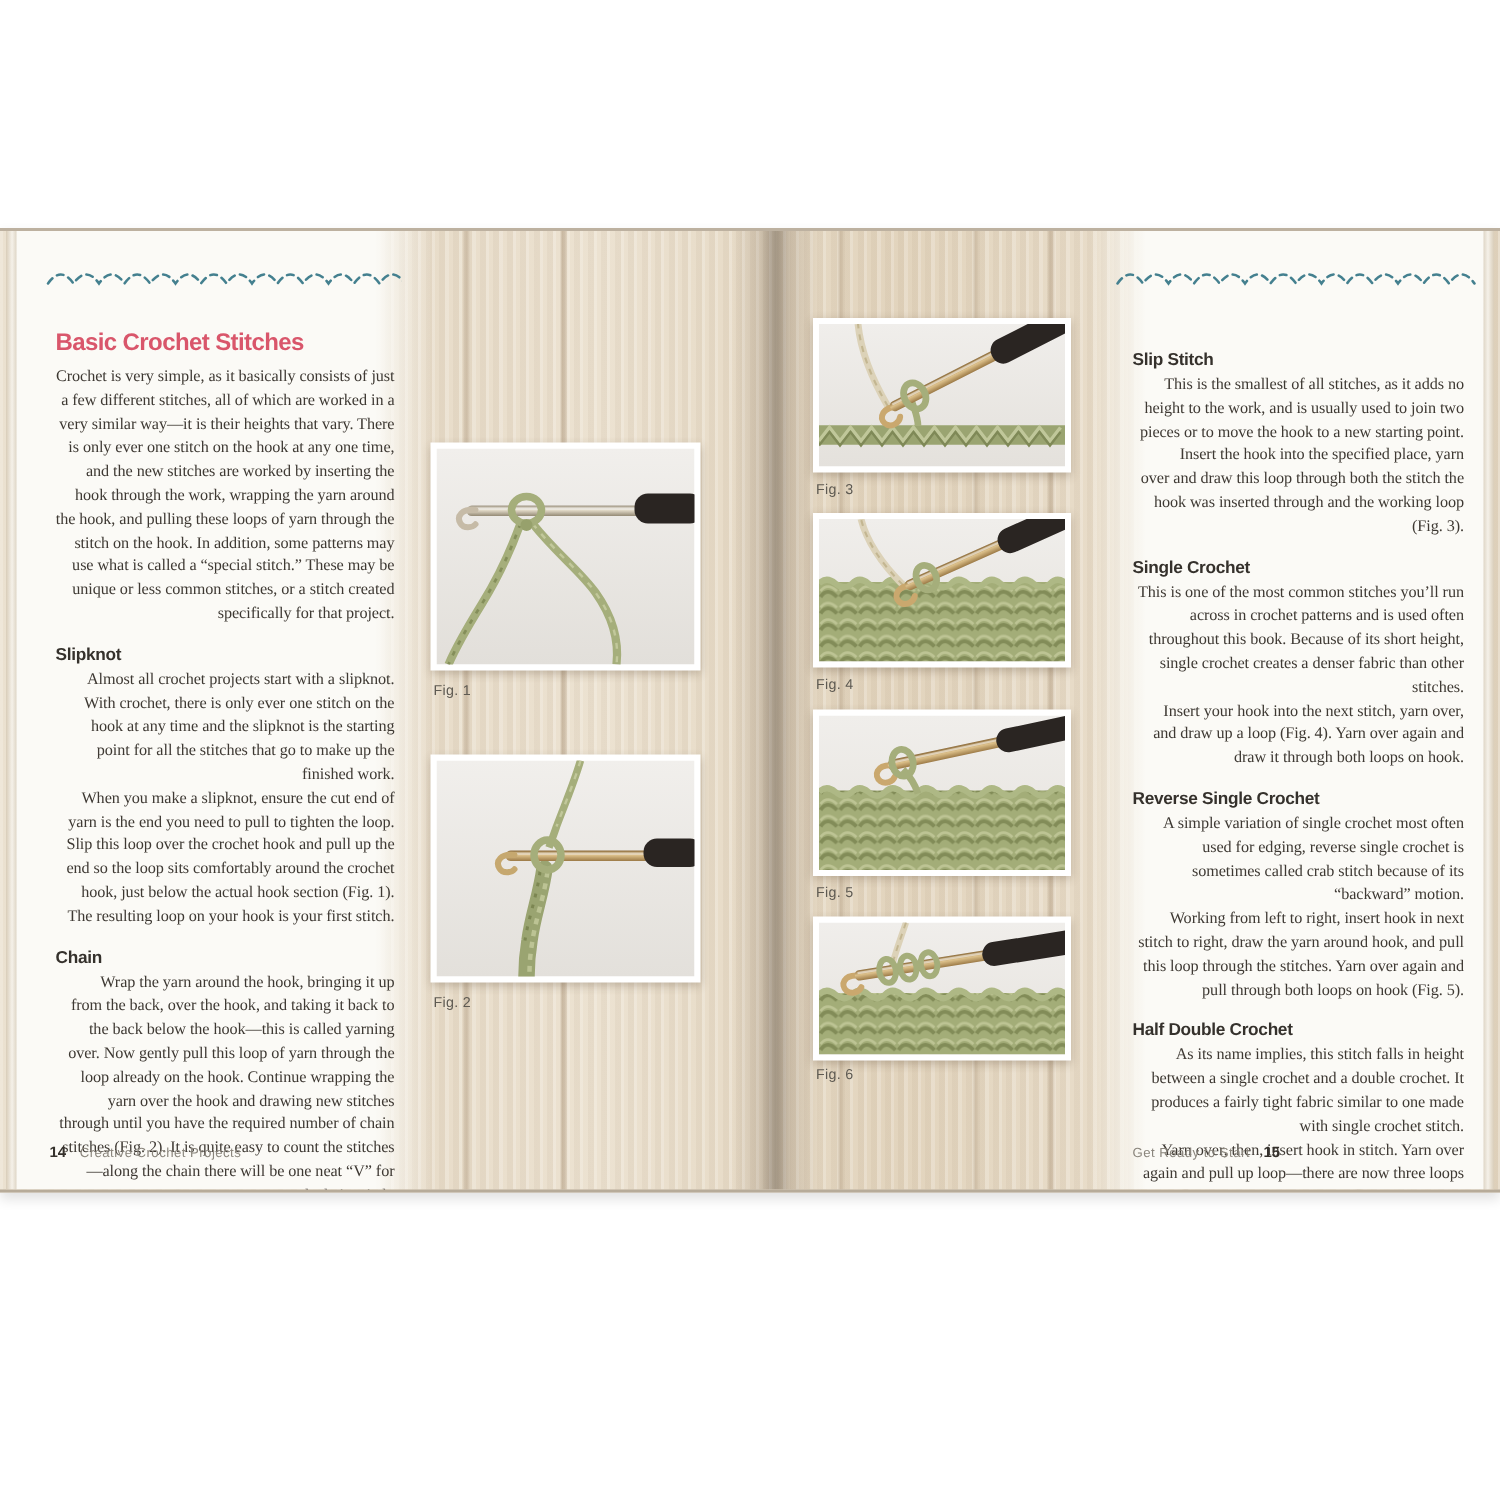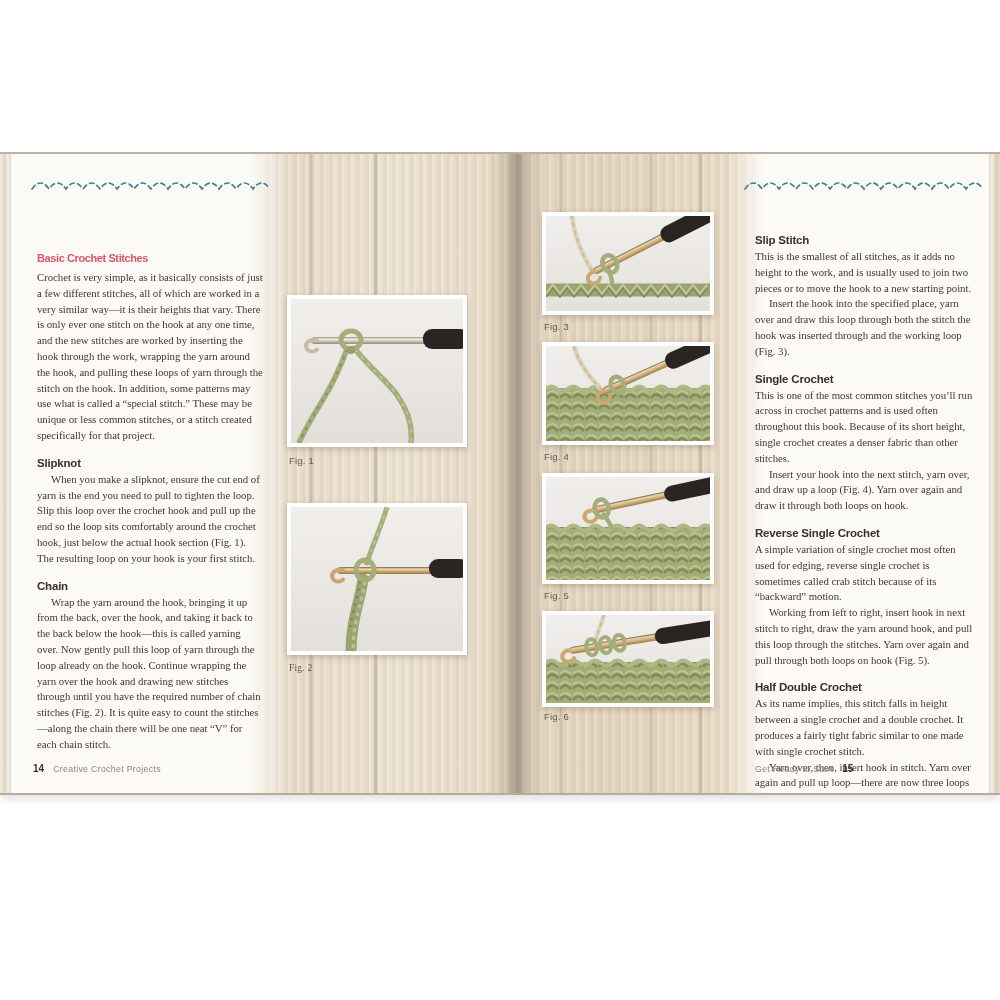--- a/index.html
+++ b/index.html
@@ -53,7 +53,7 @@
 
   .main-heading {
     font-family:"Liberation Sans", sans-serif; font-weight:700;
-    font-size:11px; letter-spacing:-0.4px; color:#d9566b; margin-bottom:6px;margin-top:32px;
+    font-size:16px; letter-spacing:-0.4px; color:#d9566b; margin-bottom:6px;
   }
   .body-text p {
     font-family:"Liberation Serif", serif; font-size:10.8px; line-height:15.8px;

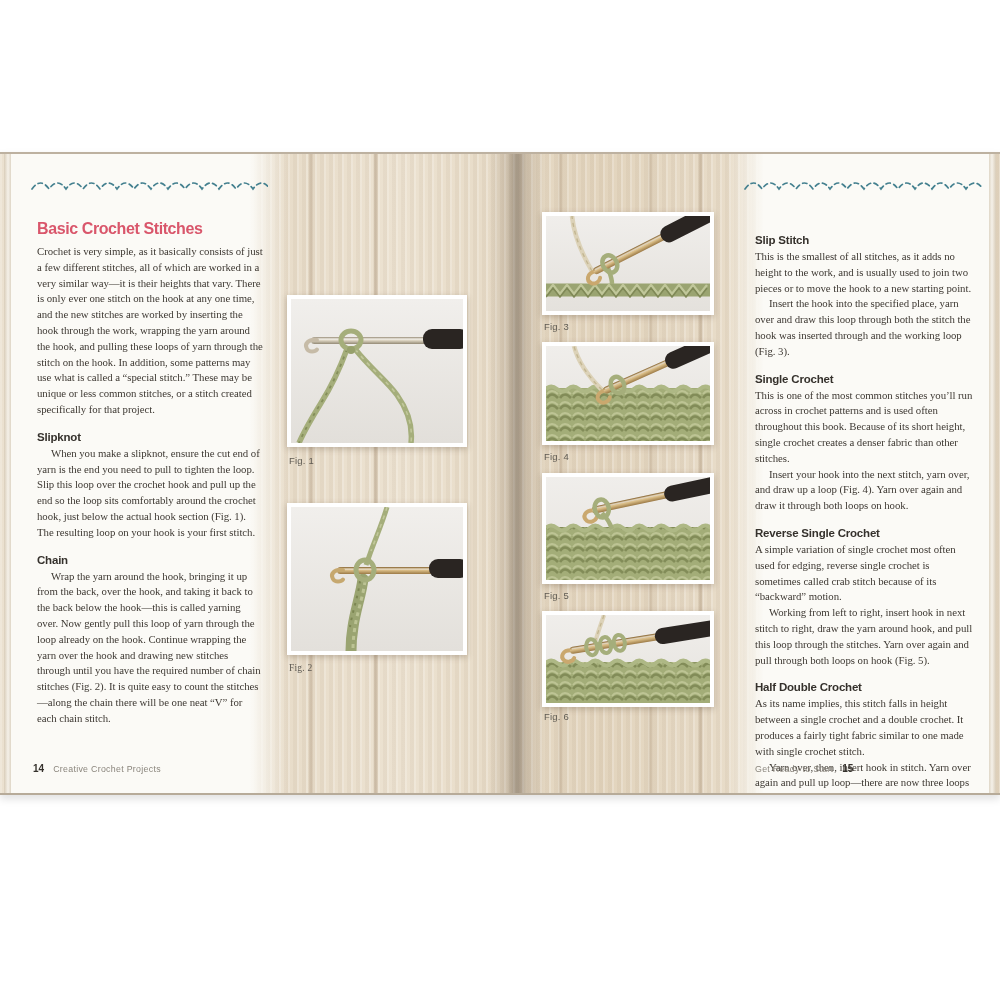--- a/index.html
+++ b/index.html
@@ -57,7 +57,7 @@
   }
   .body-text p {
     font-family:"Liberation Serif", serif; font-size:10.8px; line-height:15.8px;
-    color:#3e3933; letter-spacing:-0.05px;
+    color:#3e3933; letter-spacing:-0.05px;text-align:right;
   }
   .body-text p.indent { text-indent:14px; }
   .sec-head {

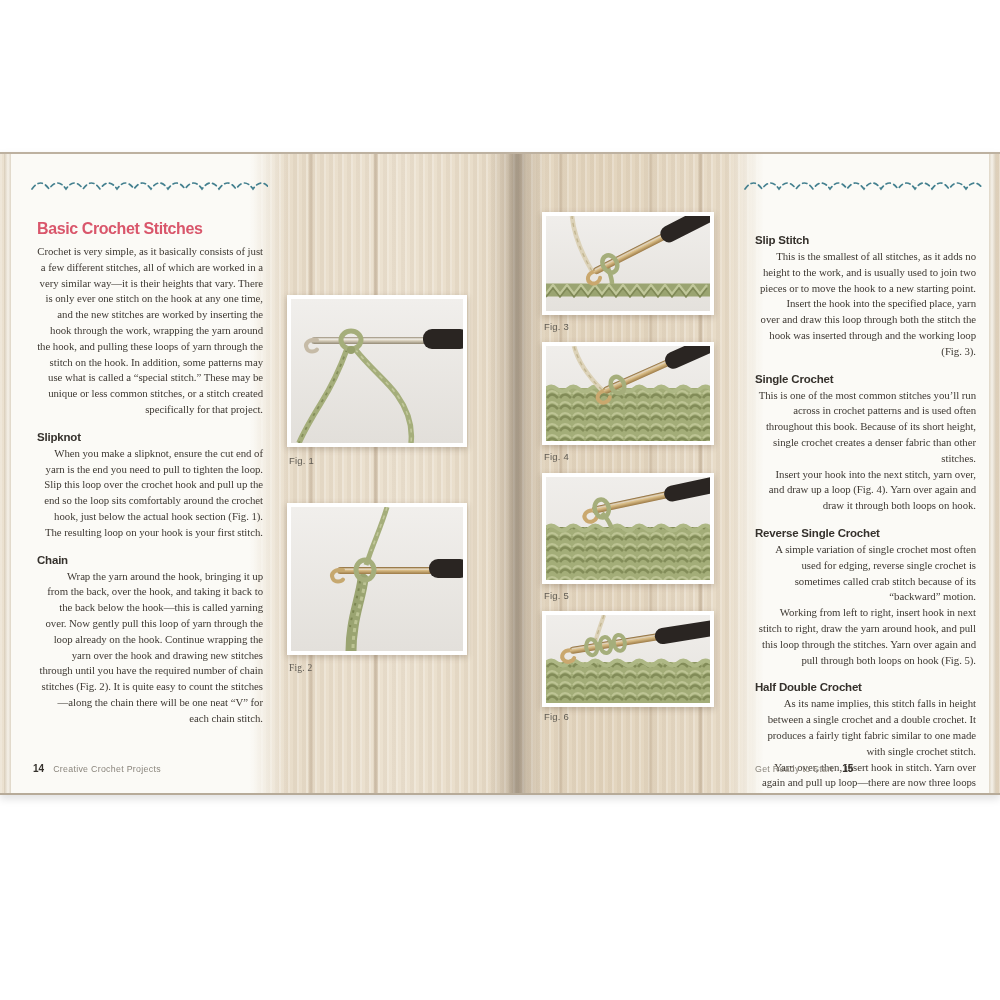--- a/index.html
+++ b/index.html
@@ -104,6 +104,7 @@
     <div class="main-heading">Basic Crochet Stitches</div>
     <p>Crochet is very simple, as it basically consists of just a few different stitches, all of which are worked in a very similar way—it is their heights that vary. There is only ever one stitch on the hook at any one time, and the new stitches are worked by inserting the hook through the work, wrapping the yarn around the hook, and pulling these loops of yarn through the stitch on the hook. In addition, some patterns may use what is called a “special stitch.” These may be unique or less common stitches, or a stitch created specifically for that project.</p>
     <div class="sec-head">Slipknot</div>
+    <p>Almost all crochet projects start with a slipknot. With crochet, there is only ever one stitch on the hook at any time and the slipknot is the starting point for all the stitches that go to make up the finished work.</p>
     <p class="indent">When you make a slipknot, ensure the cut end of yarn is the end you need to pull to tighten the loop. Slip this loop over the crochet hook and pull up the end so the loop sits comfortably around the crochet hook, just below the actual hook section (Fig. 1). The resulting loop on your hook is your first stitch.</p>
     <div class="sec-head">Chain</div>
     <p class="indent">Wrap the yarn around the hook, bringing it up from the back, over the hook, and taking it back to the back below the hook—this is called yarning over. Now gently pull this loop of yarn through the loop already on the hook. Continue wrapping the yarn over the hook and drawing new stitches through until you have the required number of chain stitches (Fig. 2). It is quite easy to count the stitches—along the chain there will be one neat “V” for each chain stitch.</p>

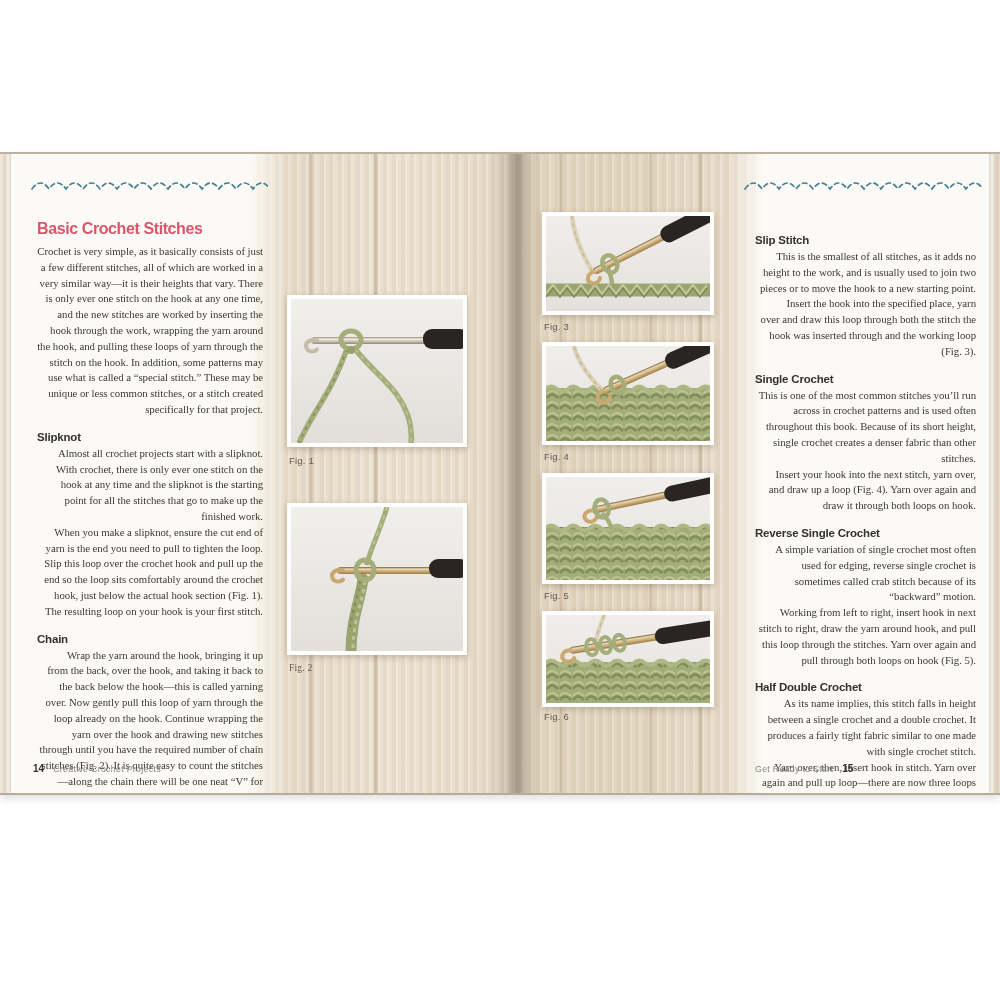--- a/index.html
+++ b/index.html
@@ -179,7 +179,7 @@
       <rect x="138" y="52" width="40" height="19" rx="9" fill="#2a2522"></rect>
     </svg>
   </div>
-  <div class="fig-cap" style="left:289px; top:509px;font-family:Liberation Serif, serif;">Fig. 2</div>
+  <div class="fig-cap" style="left:289px; top:509px;">Fig. 2</div>
 
   <div class="photo" style="left:542px; top:58px;">
     <svg width="164" height="95" viewBox="0 0 164 95">

